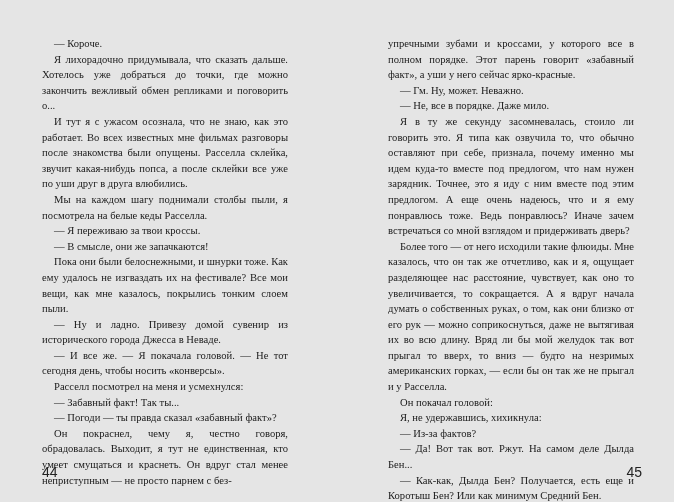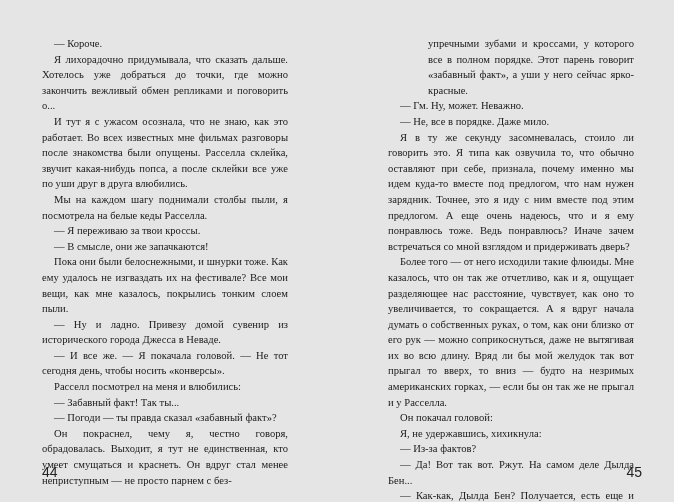--- a/index.html
+++ b/index.html
@@ -16,7 +16,7 @@
   .left .text { left: 42px; }
   .right .text { left: 51px; }
   .text p { margin: 0; text-indent: 12px; }
-  .text p.noindent { text-indent: 0; margin-left: 40px; }
+  .text p.noindent { text-indent: 0; }
   .pnum {
     position: absolute; top: 464px;
     font-family: "Liberation Sans", "DejaVu Sans", sans-serif;

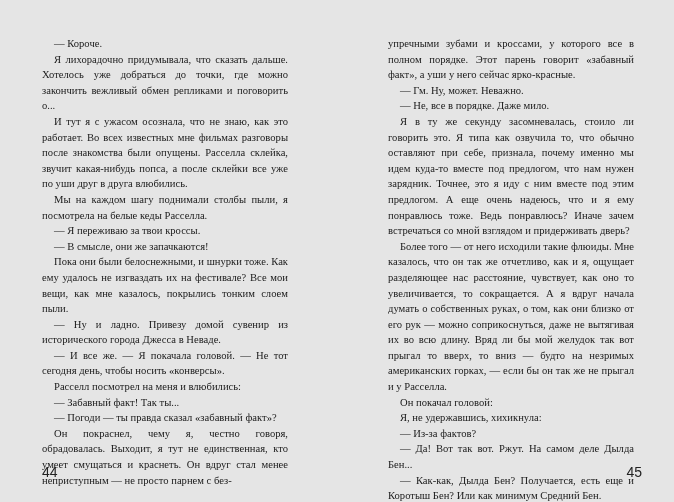--- a/index.html
+++ b/index.html
@@ -39,7 +39,7 @@
     <p>Пока они были белоснежными, и шнурки тоже. Как ему удалось не изгваздать их на фестивале? Все мои вещи, как мне казалось, покрылись тонким слоем пыли.</p>
     <p>— Ну и ладно. Привезу домой сувенир из исторического города Джесса в Неваде.</p>
     <p>— И все же. — Я покачала головой. — Не тот сегодня день, чтобы носить «конверсы».</p>
-    <p>Расселл посмотрел на меня и влюбились:</p>
+    <p>Расселл посмотрел на меня и усмехнулся:</p>
     <p>— Забавный факт! Так ты...</p>
     <p>— Погоди — ты правда сказал «забавный факт»?</p>
     <p>Он покраснел, чему я, честно говоря, обрадовалась. Выходит, я тут не единственная, кто умеет смущаться и краснеть. Он вдруг стал менее неприступным — не просто парнем с без-</p>

